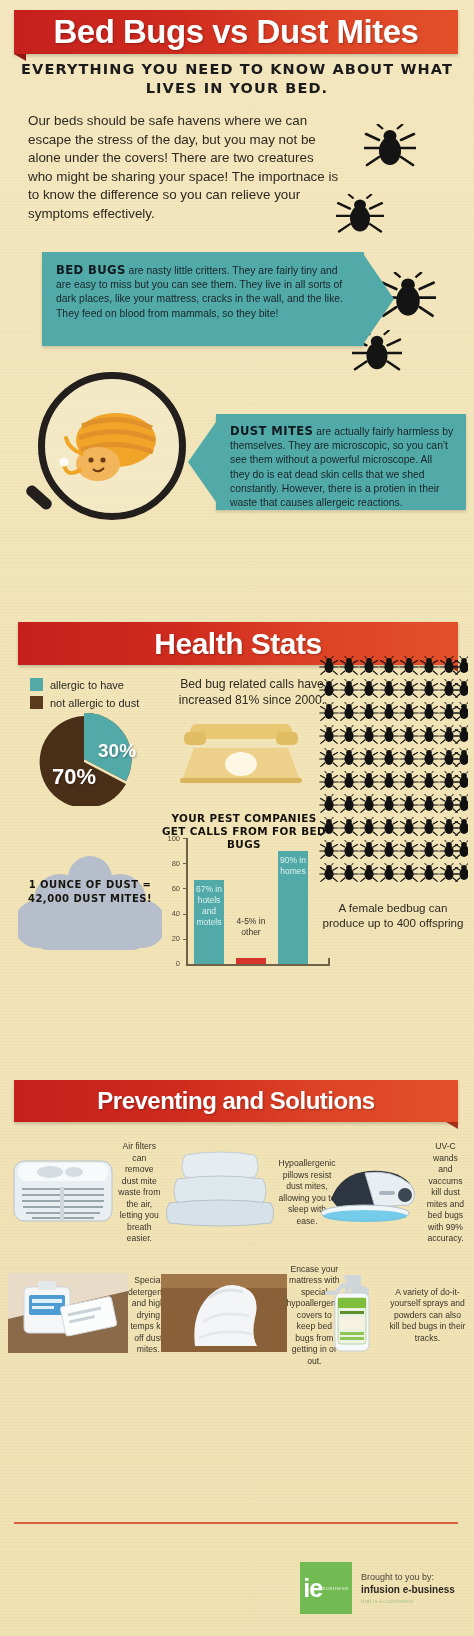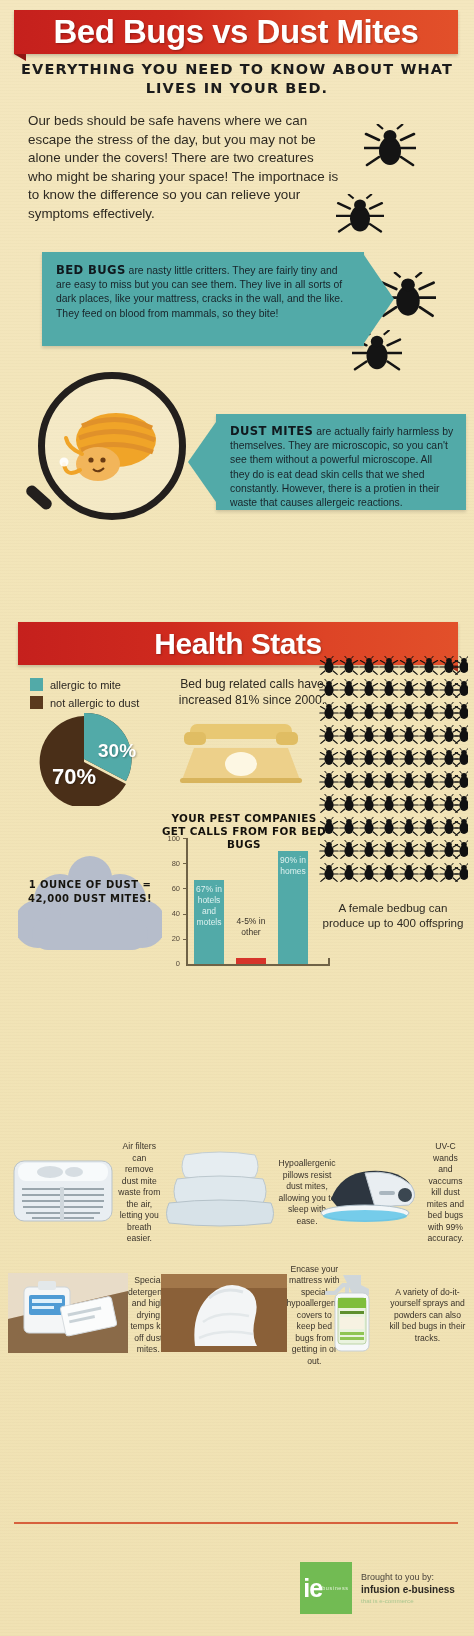--- a/index.html
+++ b/index.html
@@ -309,7 +309,7 @@
   <div class="abs" id="legend">
     <div class="legend-row">
       <span class="legend-sw" style="background:#52aaa8"></span>
-      <span class="legend-lb">allergic to mite</span>
+      <span class="legend-lb">allergic to have</span>
     </div>
     <div class="legend-row">
       <span class="legend-sw" style="background:#5b3a1e"></span>

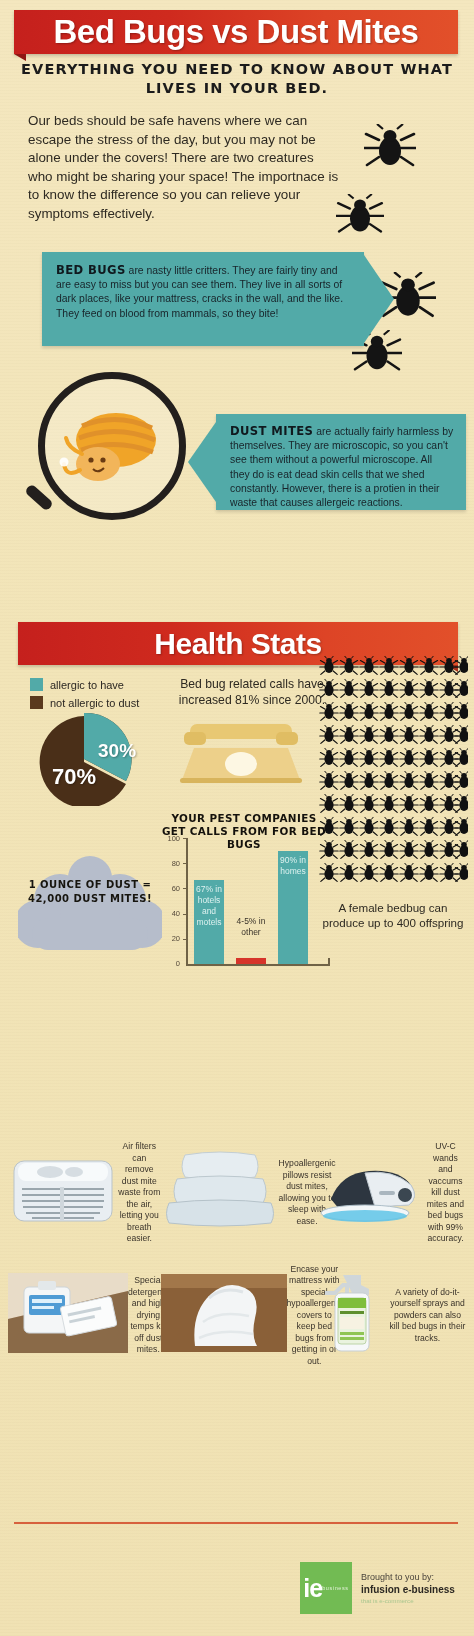--- a/index.html
+++ b/index.html
@@ -641,6 +641,10 @@
   </div>
   <div class="abs" id="bug-caption">A female bedbug can produce up to 400 offspring</div>
 
+  <div class="banner" id="prev-banner">
+    <div class="btxt">Preventing and Solutions</div>
+    <div class="notch-r"></div>
+  </div>
 
   <div id="prod-grid">
     <div class="prow">

